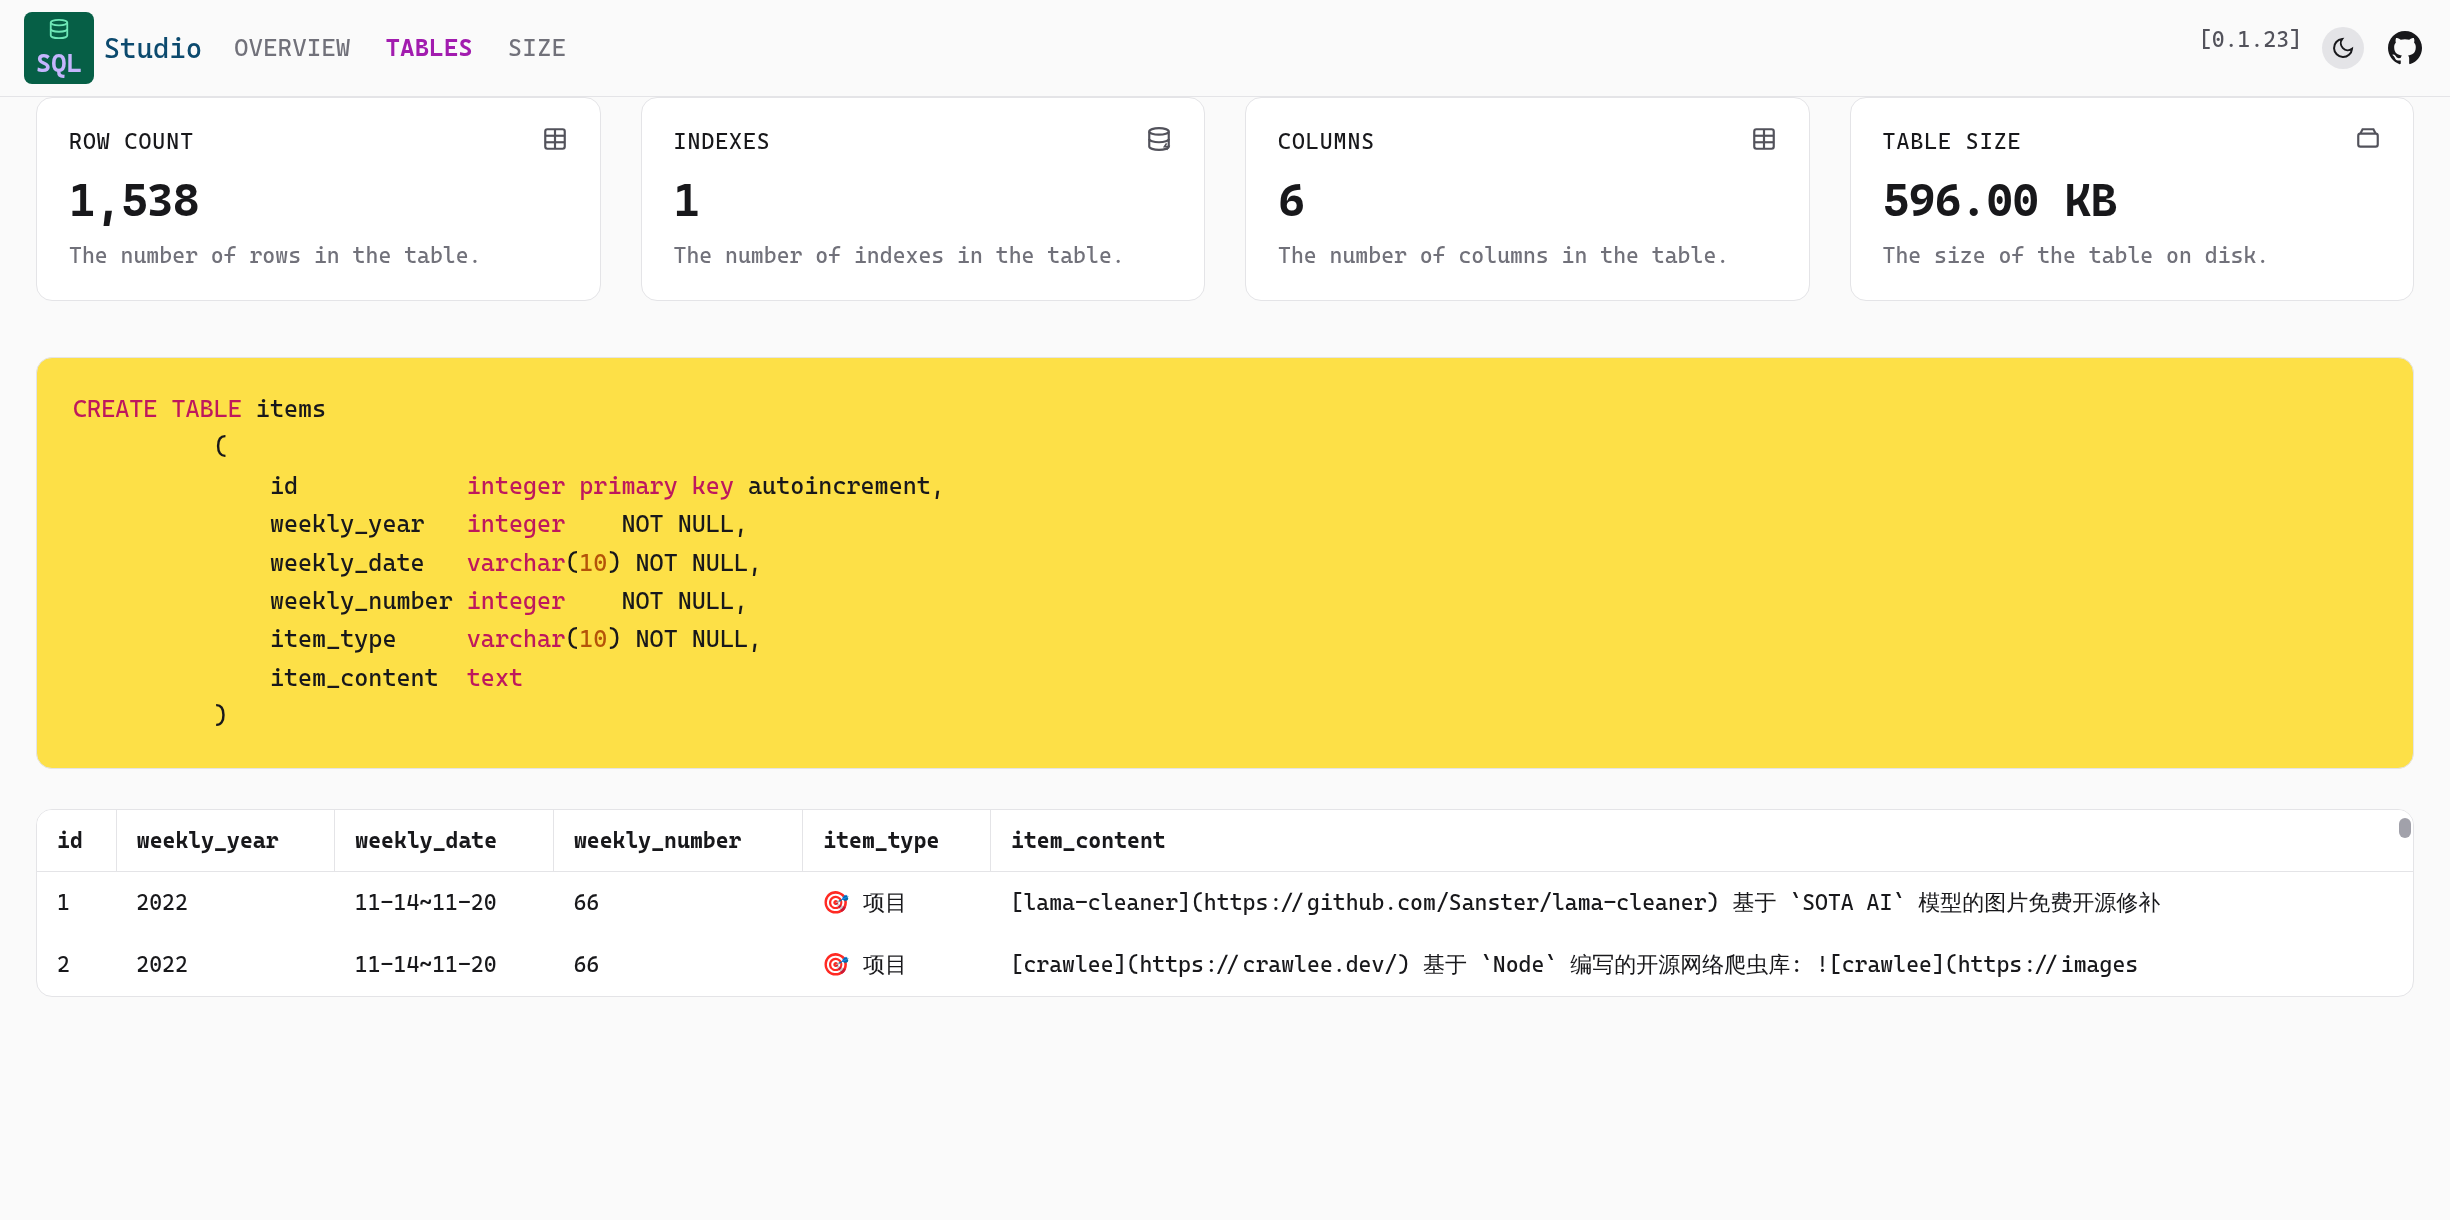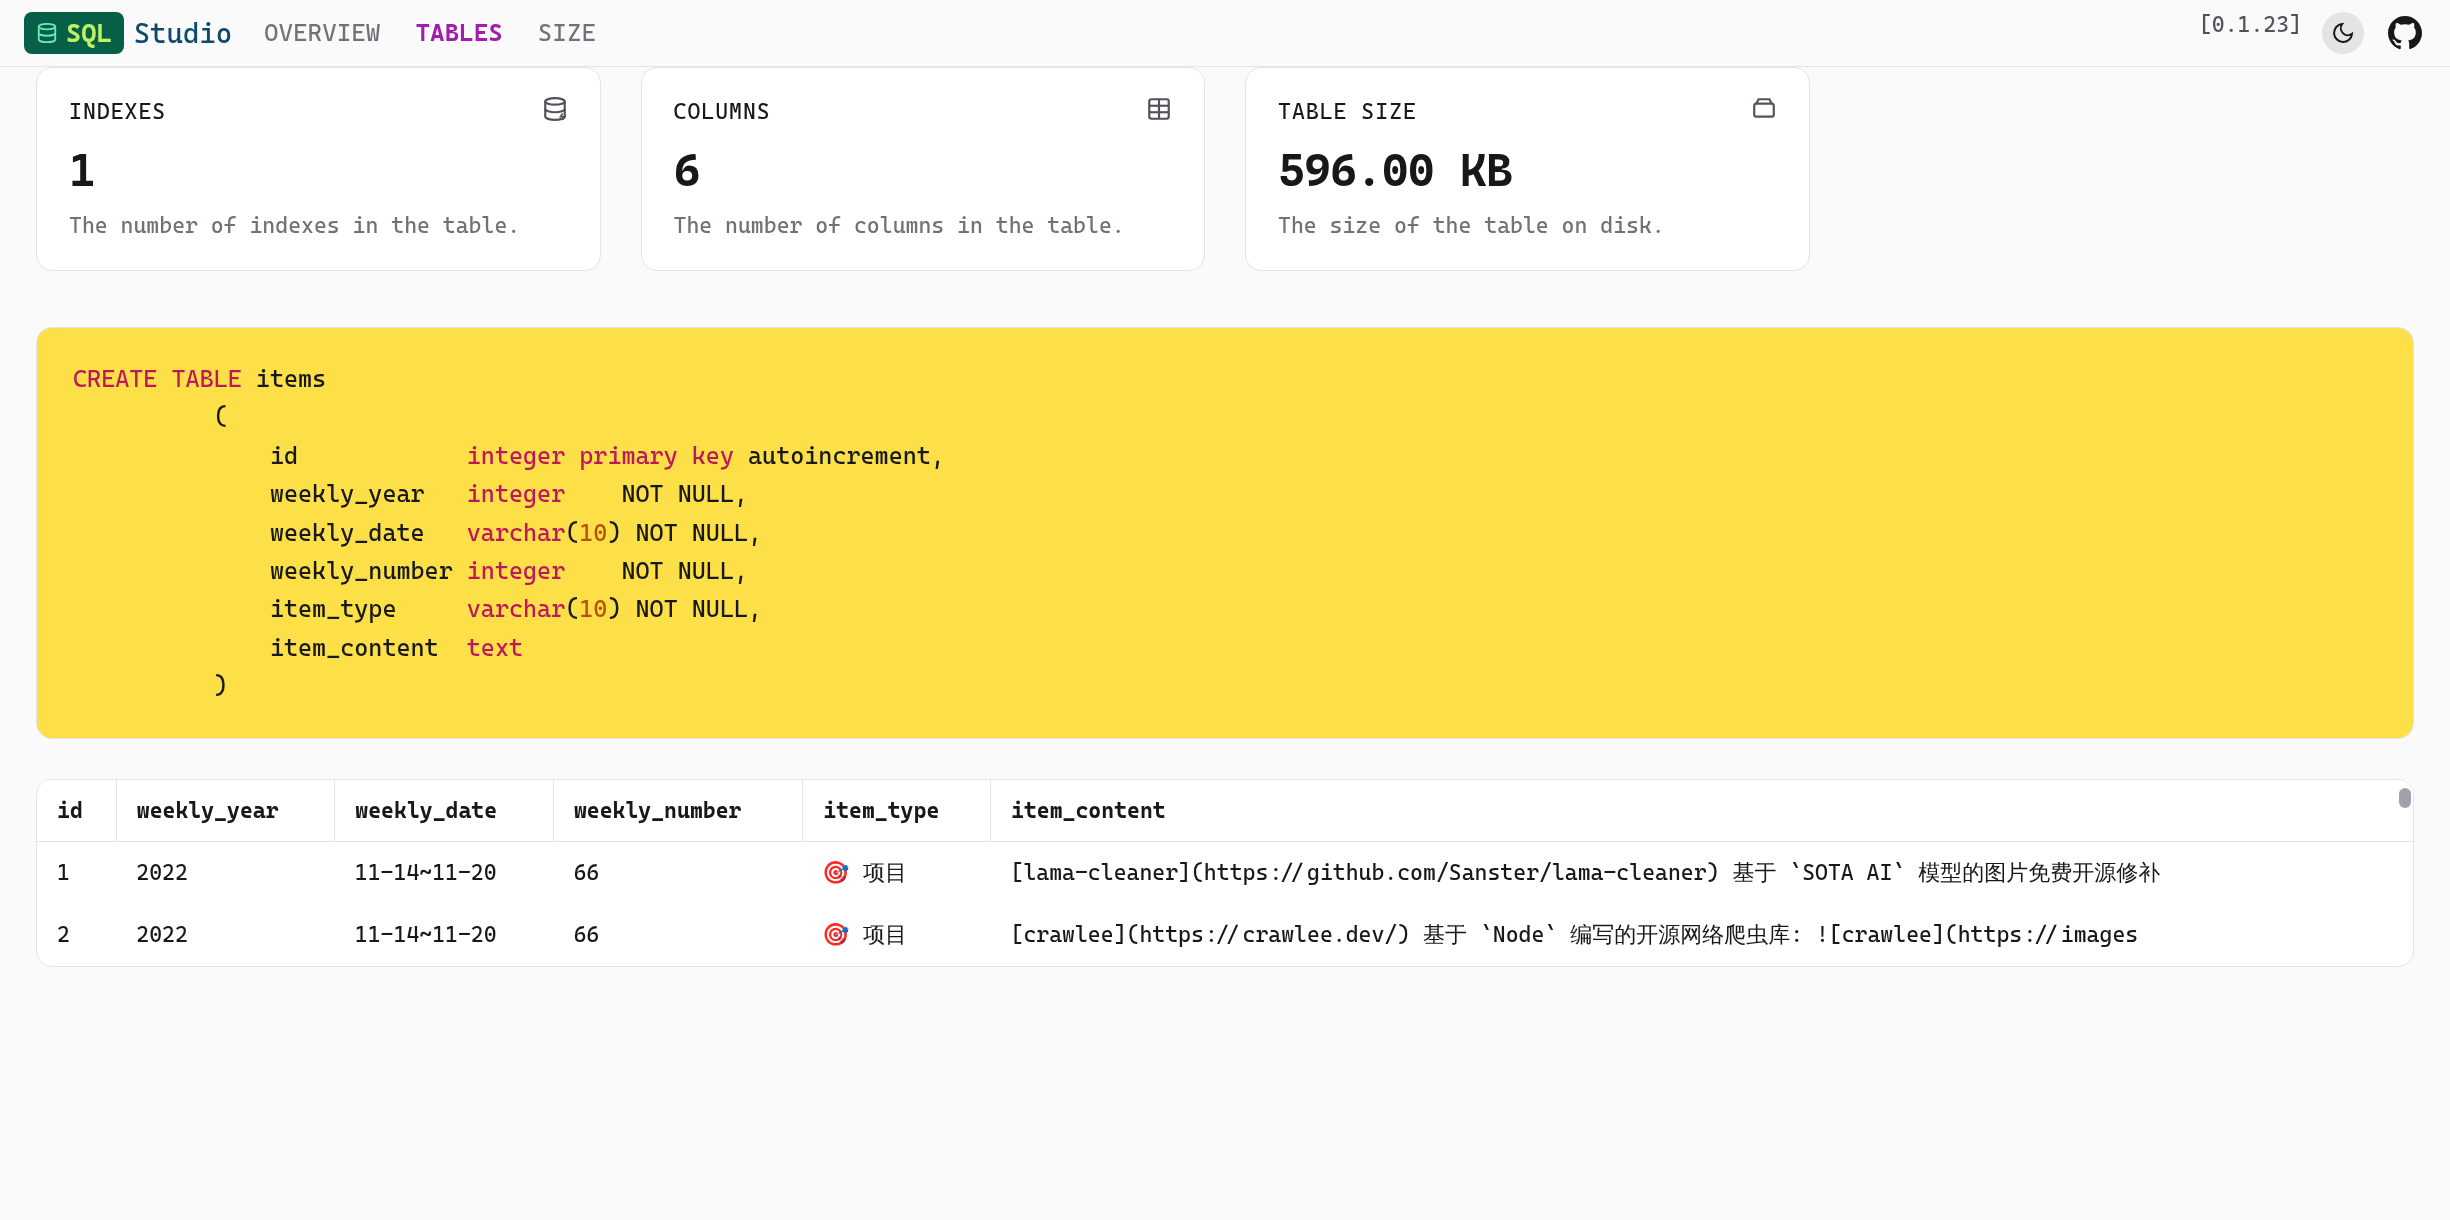--- a/index.html
+++ b/index.html
@@ -29,7 +29,7 @@
   }
   .logo-badge {
     background: #065f46;
-    color: #bef264;
+    color: #c4b5fd;
     padding: 6px 12px;
     border-radius: 8px;
     font-weight: 700;
@@ -37,6 +37,7 @@
     align-items: center;
     gap: 8px;
     font-size: 26px;
+    flex-direction: column;
   }
   .logo-text { font-size: 28px; font-weight: 500; color: #0c4a6e; }
   .nav { display: flex; gap: 35px; align-items: center; }

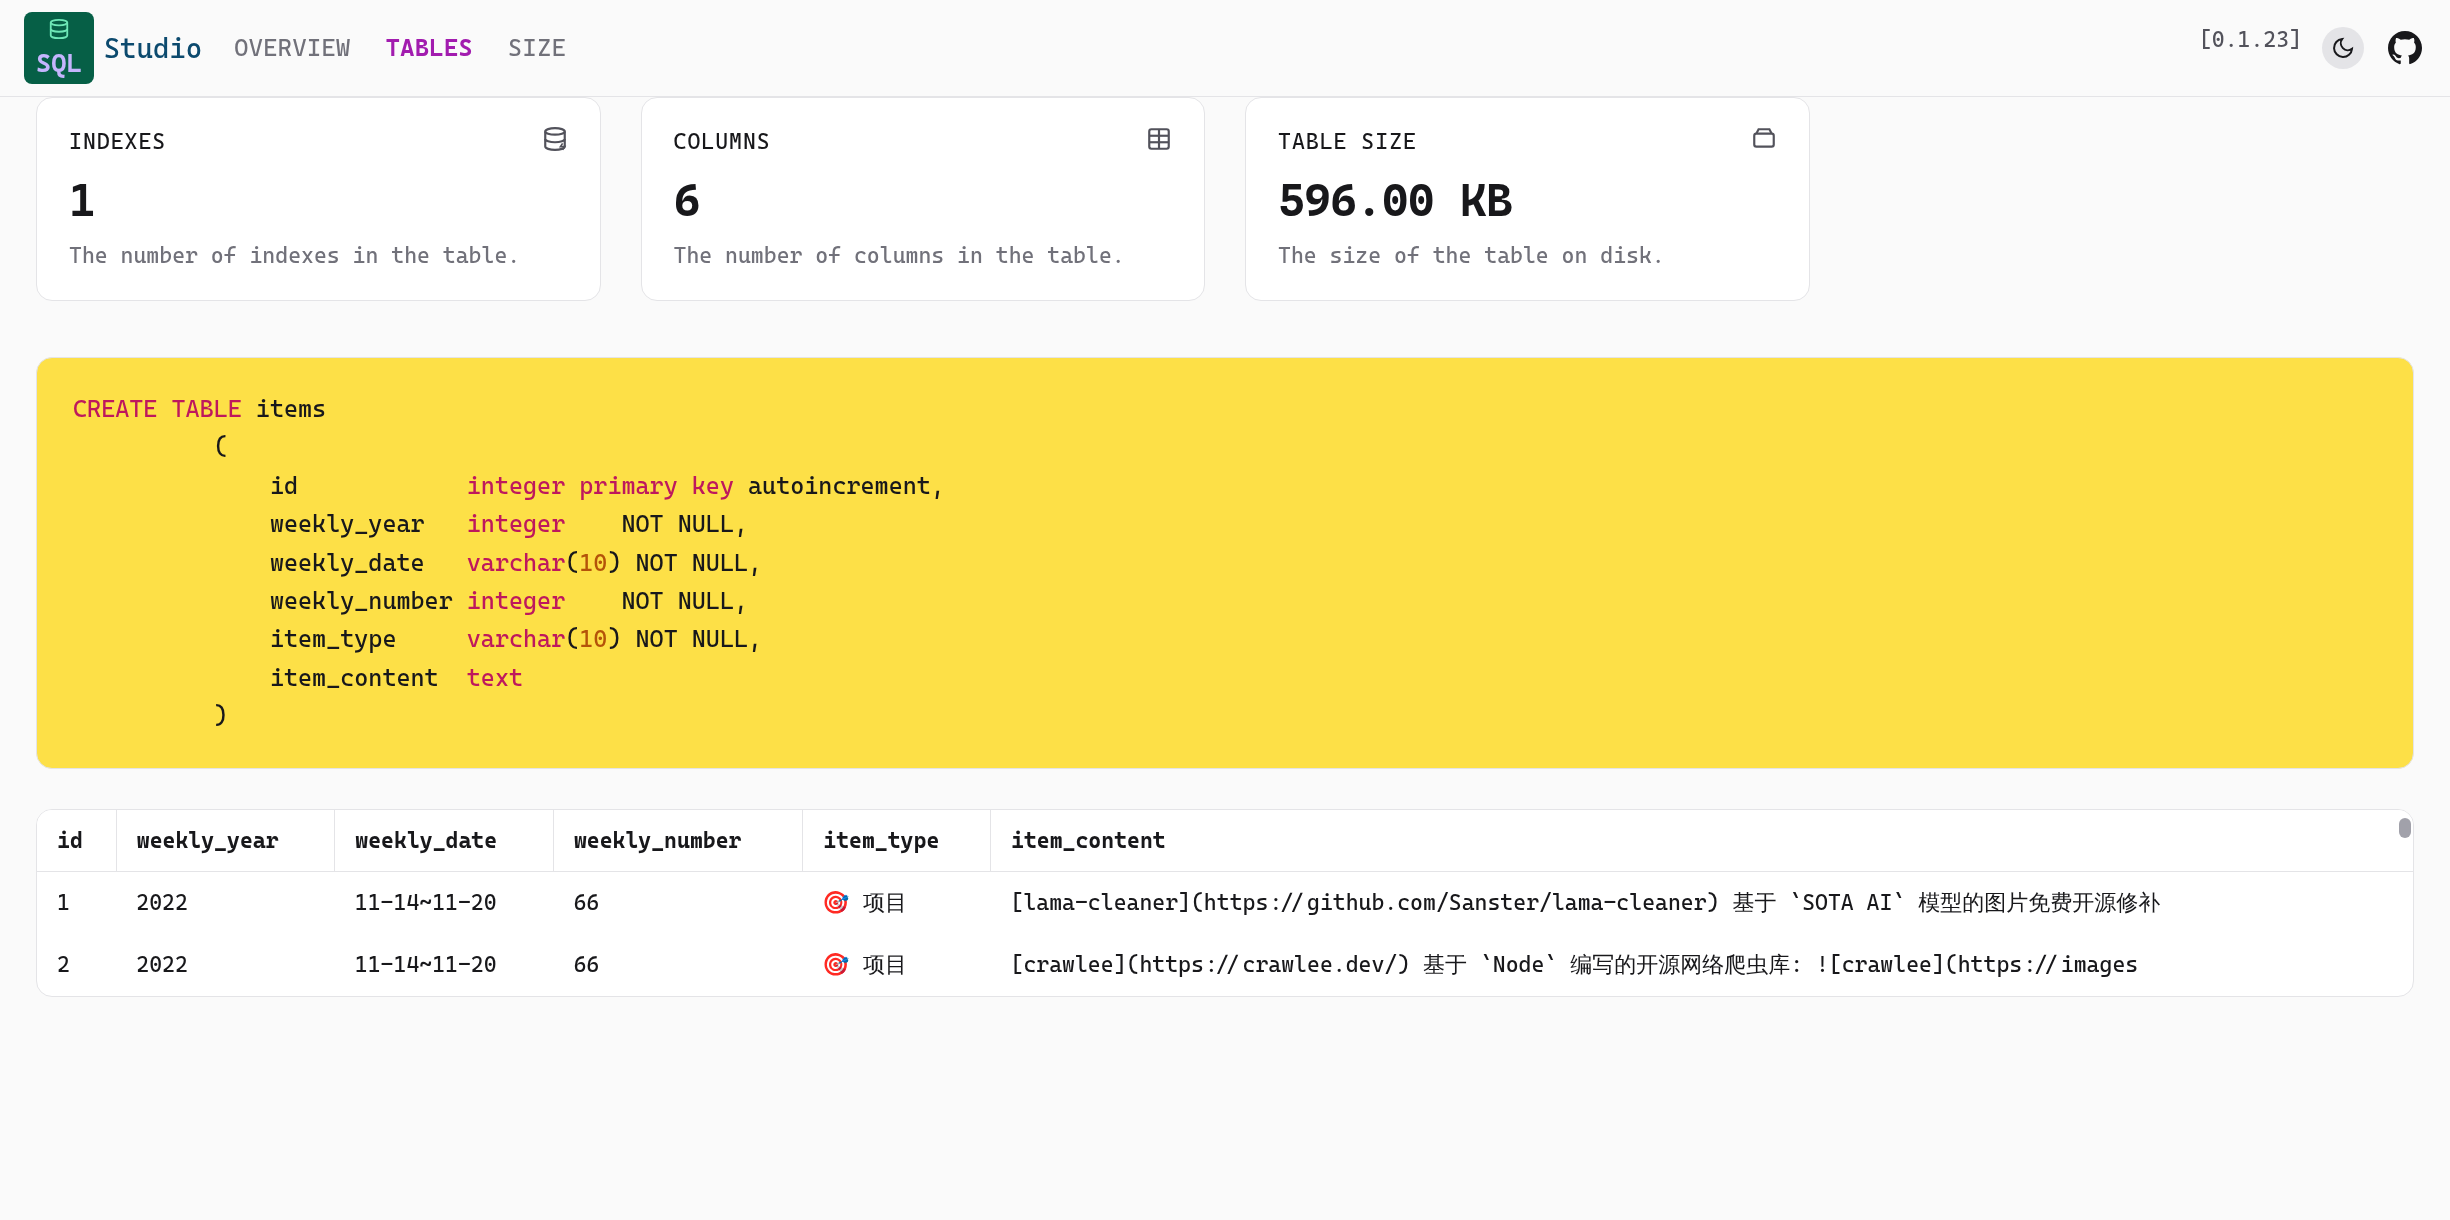--- a/index.html
+++ b/index.html
@@ -179,6 +179,19 @@
 </div>
 
 <div class="cards">
+  <div class="card">
+    <div class="card-header">
+      <span class="card-label">ROW COUNT</span>
+      <span class="card-icon"><svg width="26" height="26" viewBox="0 0 24 24" fill="none" stroke="currentColor" stroke-width="2">
+            <rect x="3" y="3" width="18" height="18" rx="2"></rect>
+            <line x1="3" y1="9" x2="21" y2="9"></line>
+            <line x1="3" y1="15" x2="21" y2="15"></line>
+            <line x1="12" y1="3" x2="12" y2="21"></line>
+          </svg></span>
+    </div>
+    <div class="card-value">1,538</div>
+    <div class="card-desc">The number of rows in the table.</div>
+  </div>
   <div class="card">
     <div class="card-header">
       <span class="card-label">INDEXES</span>

